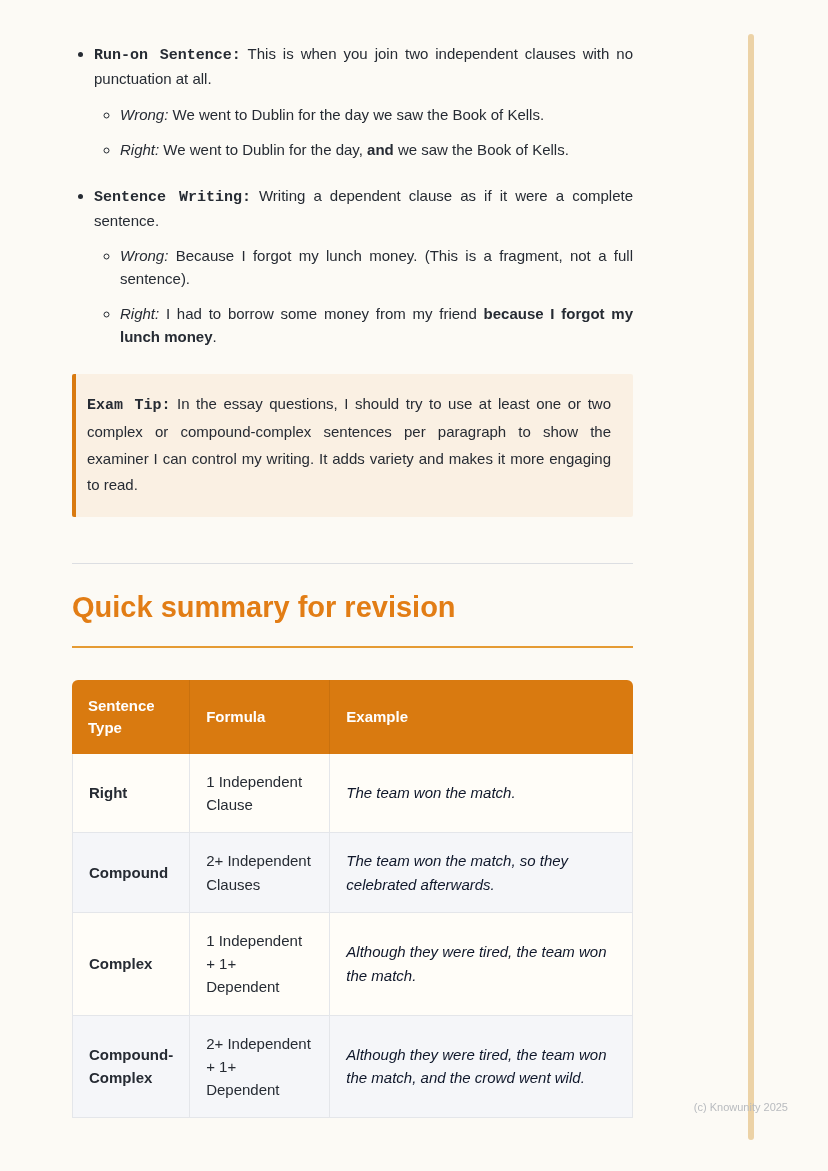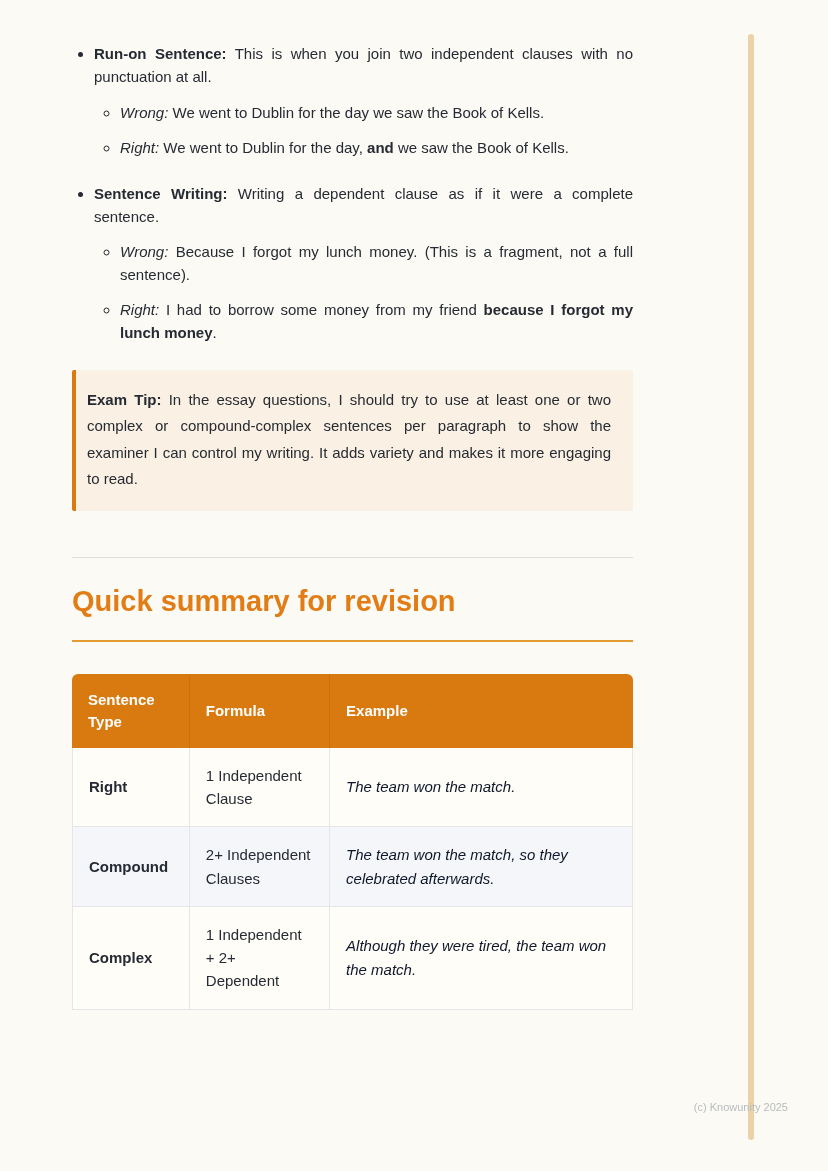--- a/index.html
+++ b/index.html
@@ -28,7 +28,7 @@
   ul.main-list > li{font-size:15px;line-height:1.55;text-align:justify;margin-bottom:6px;}
   ul.sub-list{list-style:circle;margin:13px 0 22px 4px;padding-left:22px;}
   ul.sub-list > li{font-size:15px;line-height:1.5;text-align:justify;margin-bottom:13px;}
-  .lead{font-weight:bold;}
+  .lead{font-weight:bold;font-family:Liberation Mono, monospace;}
   .ital{font-style:italic;}
   .bold{font-weight:bold;}
 

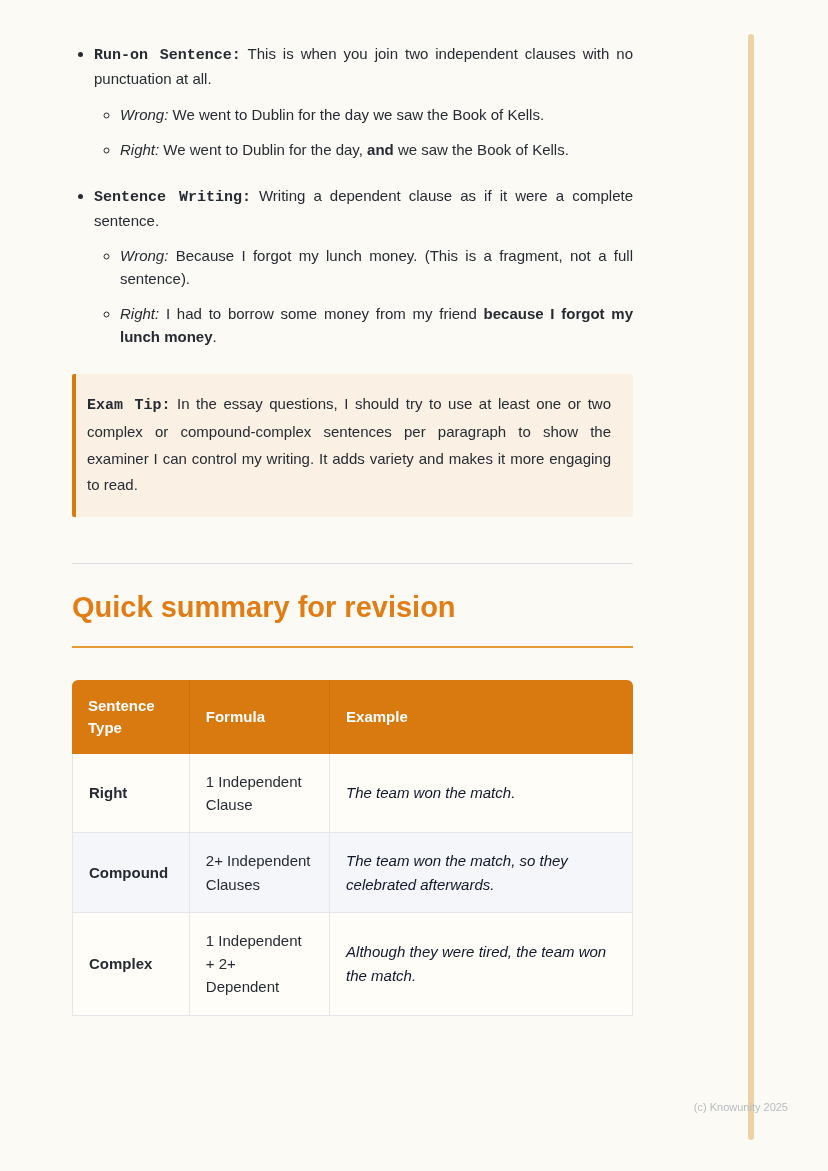--- a/index.html
+++ b/index.html
@@ -149,7 +149,7 @@
       </tr>
       <tr>
         <td>Complex</td>
-        <td>1 Independent + 2+ Dependent</td>
+        <td>1 Independent + 1+ Dependent</td>
         <td>Although they were tired, the team won the match.</td>
       </tr>
     </tbody>

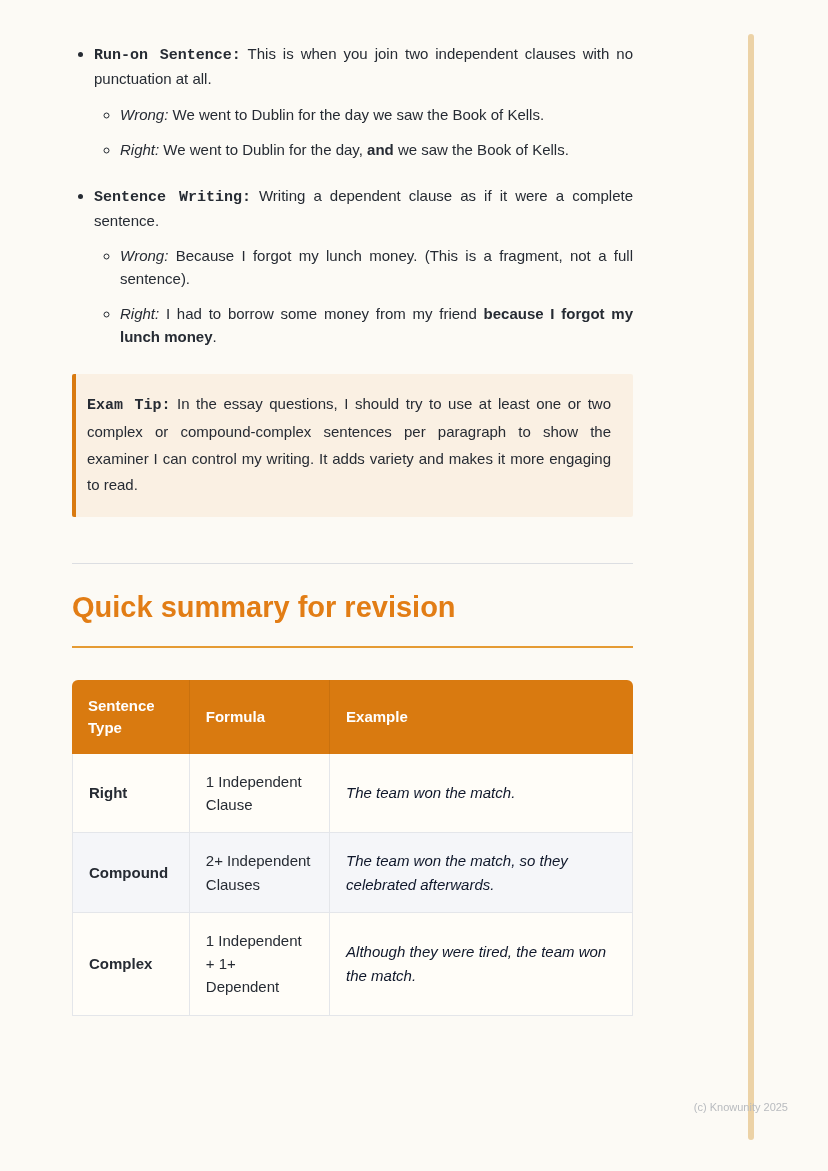--- a/index.html
+++ b/index.html
@@ -152,6 +152,11 @@
         <td>1 Independent + 1+ Dependent</td>
         <td>Although they were tired, the team won the match.</td>
       </tr>
+      <tr>
+        <td>Compound-Complex</td>
+        <td>2+ Independent + 1+ Dependent</td>
+        <td>Although they were tired, the team won the match, and the crowd went wild.</td>
+      </tr>
     </tbody>
   </table>
 

